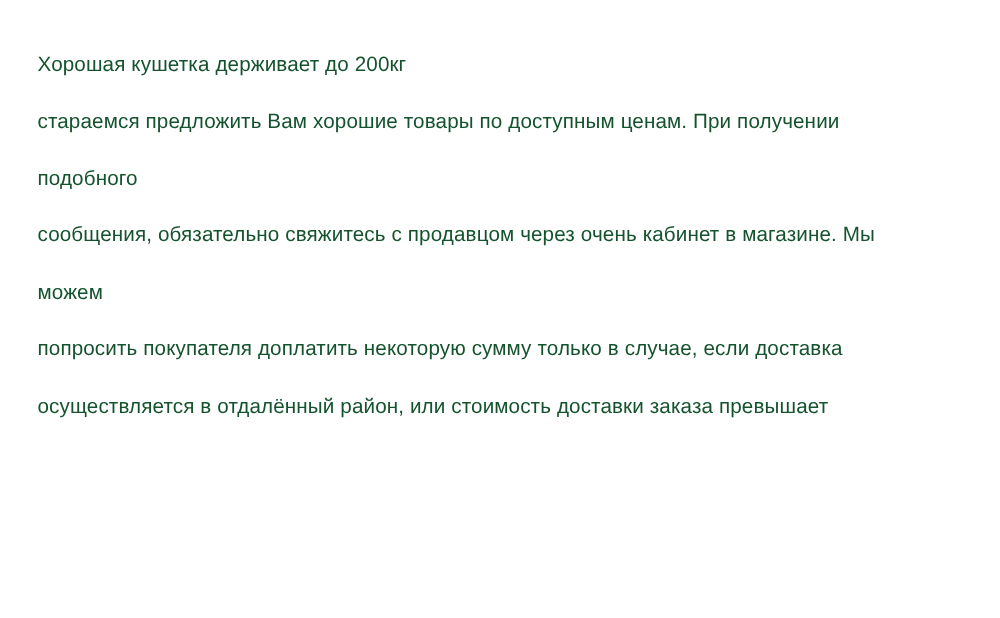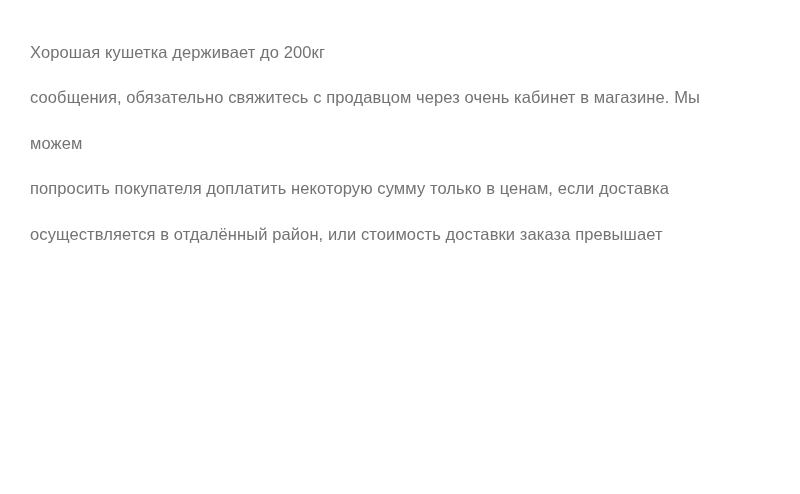--- a/index.html
+++ b/index.html
@@ -28,7 +28,7 @@
   .line {
     font-size: 16.5px;
     line-height: 45px;
-    color: #737373;
+    color: #14532d;
     white-space: pre-wrap;
     letter-spacing: 0.1px;
   }

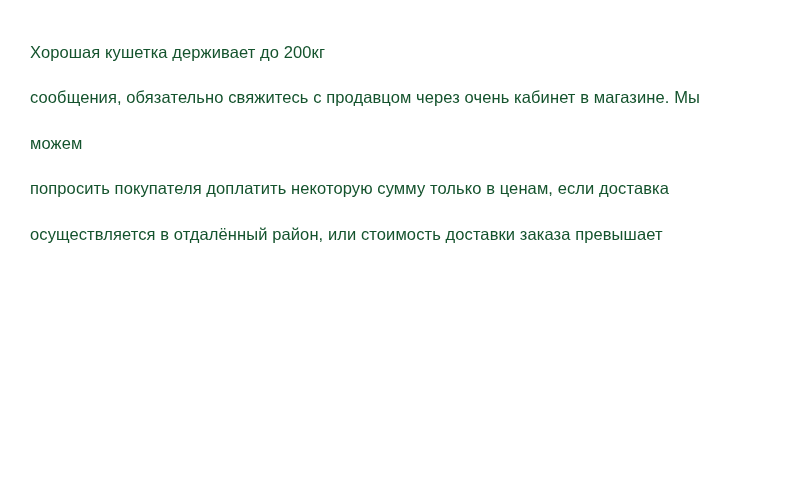--- a/index.html
+++ b/index.html
@@ -52,6 +52,7 @@
   </div>
 
   <div class="block paragraph">
+    <div class="line">стараемся предложить Вам хорошие товары по доступным ценам. При получении подобного</div>
     <div class="line">сообщения, обязательно свяжитесь с продавцом через очень кабинет в магазине. Мы можем</div>
     <div class="line">попросить покупателя доплатить некоторую сумму только в ценам, если доставка</div>
     <div class="line">осуществляется в отдалённый район, или стоимость доставки заказа превышает</div>

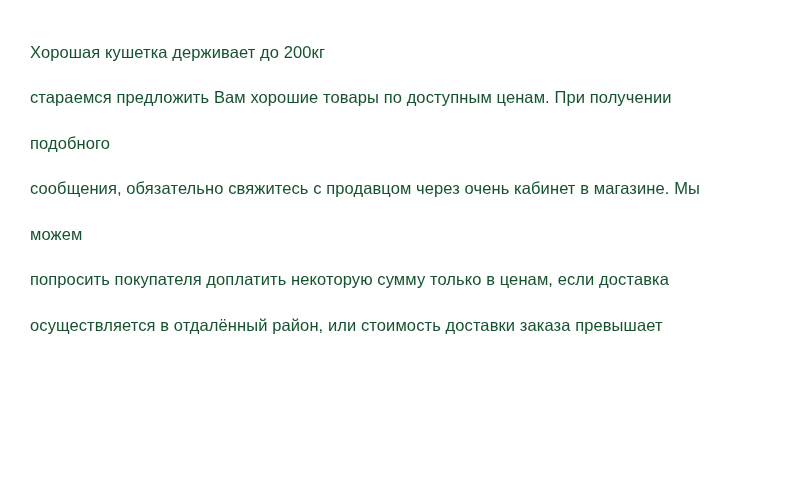--- a/index.html
+++ b/index.html
@@ -54,7 +54,7 @@
   <div class="block paragraph">
     <div class="line">стараемся предложить Вам хорошие товары по доступным ценам. При получении подобного</div>
     <div class="line">сообщения, обязательно свяжитесь с продавцом через очень кабинет в магазине. Мы можем</div>
-    <div class="line">попросить покупателя доплатить некоторую сумму только в ценам, если доставка</div>
+    <div class="line">попросить покупателя доплатить некоторую сумму только в случае, если доставка</div>
     <div class="line">осуществляется в отдалённый район, или стоимость доставки заказа превышает</div>
 
   </div>

